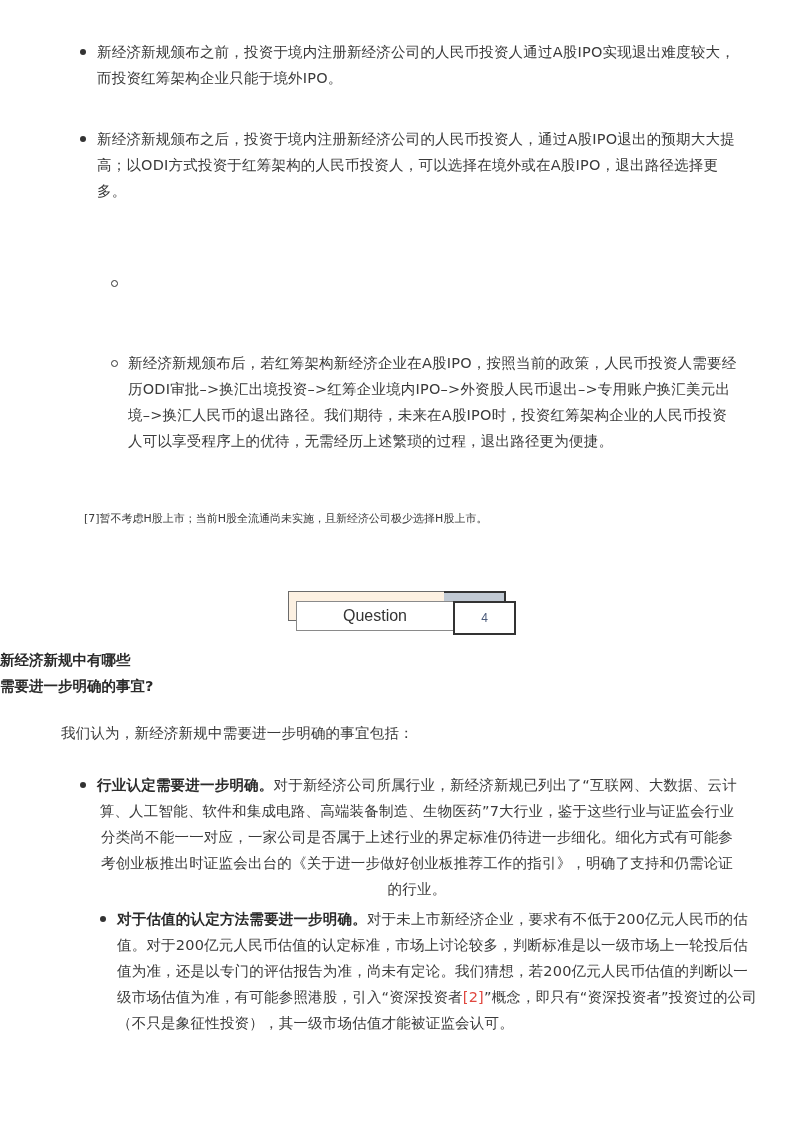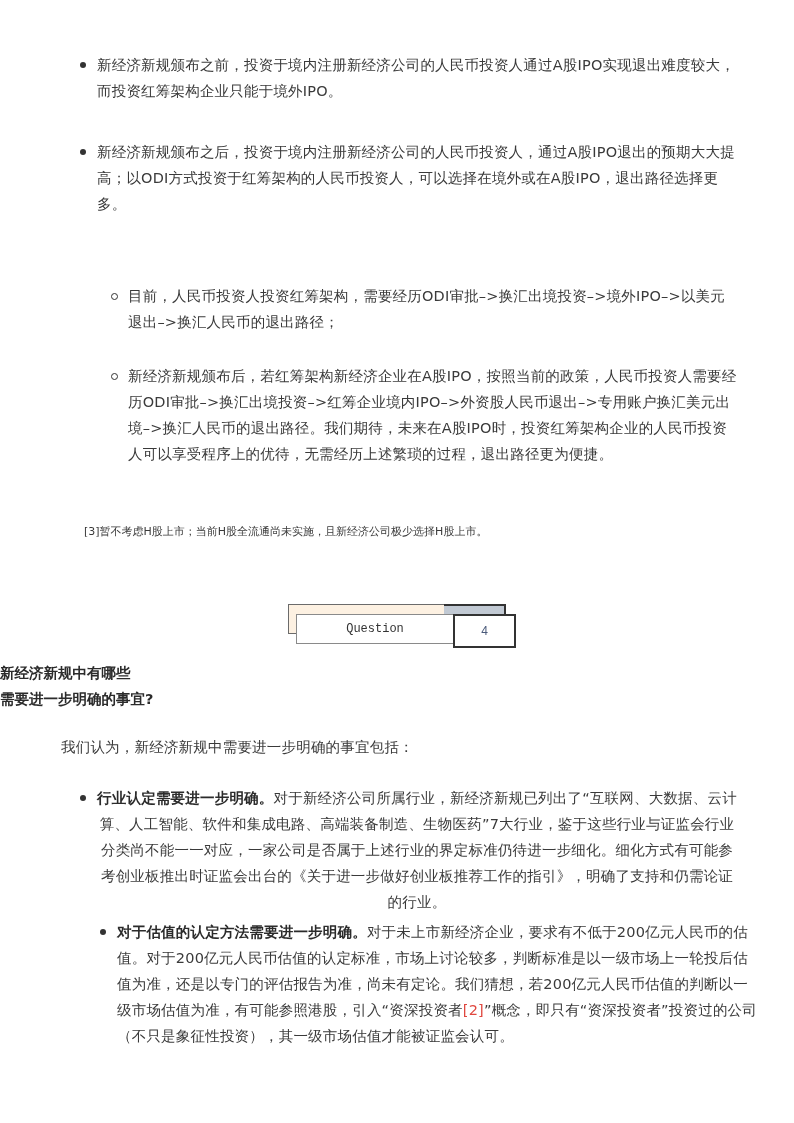--- a/index.html
+++ b/index.html
@@ -5,7 +5,7 @@
   html, body { margin: 0; padding: 0; background: #ffffff; }
   body { width: 794px; height: 1123px; position: relative; overflow: hidden;
          font-family: "DejaVu Sans", "Liberation Sans", sans-serif; color: #3a3a3a; }
-  .page { position: absolute; left: 0; top: 13px; width: 794px; height: 974px; }
+  .page { position: absolute; left: 0; top: 0; width: 794px; height: 974px; }
   ul { margin: 0; padding: 0; list-style: none; }
   .blist { position: absolute; left: 97px; width: 640px; }
   .blist li { position: relative; font-size: 14.5px; line-height: 26px; letter-spacing: 0.2px; }

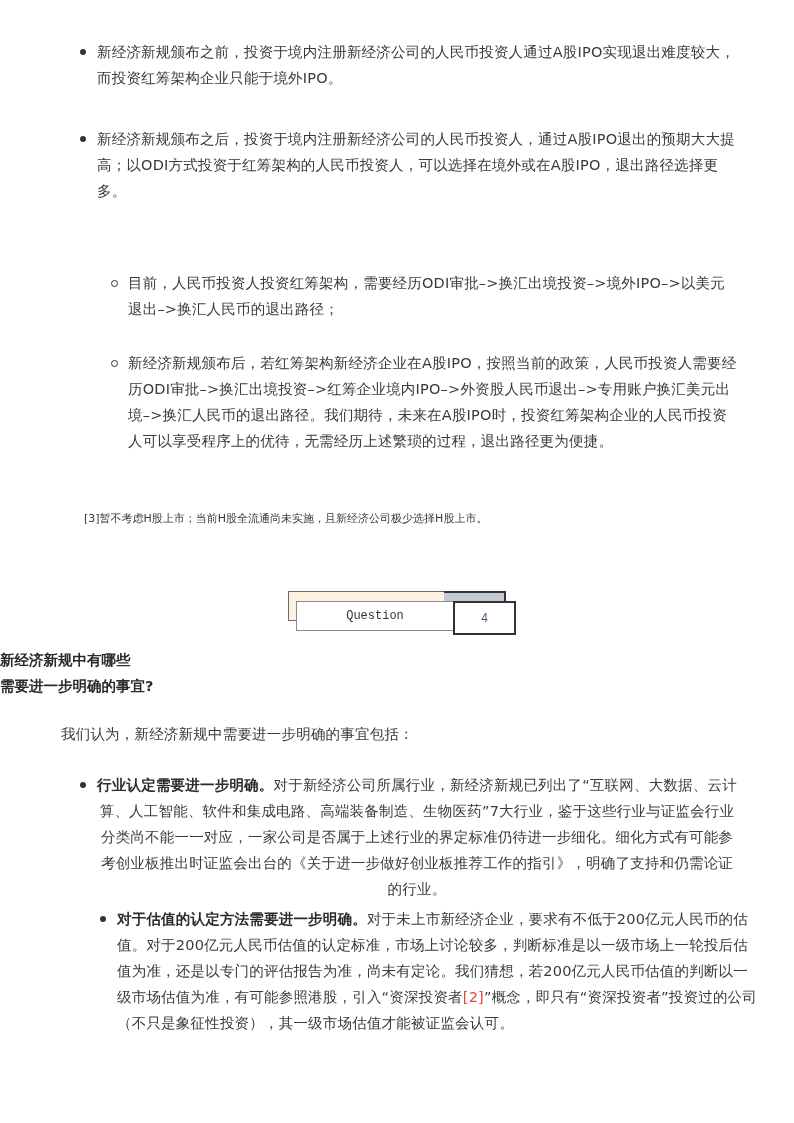--- a/index.html
+++ b/index.html
@@ -45,7 +45,6 @@
   <ul class="sublist" style="top:270px;">
     <li>
       <span class="circ"></span>
-      <span>目前，人民币投资人投资红筹架构，需要经历ODI审批–&gt;换汇出境投资–&gt;境外IPO–&gt;以美元退出–&gt;换汇人民币的退出路径；</span>
     </li>
   </ul>
   <ul class="sublist" style="top:330px;margin-top:20px;">

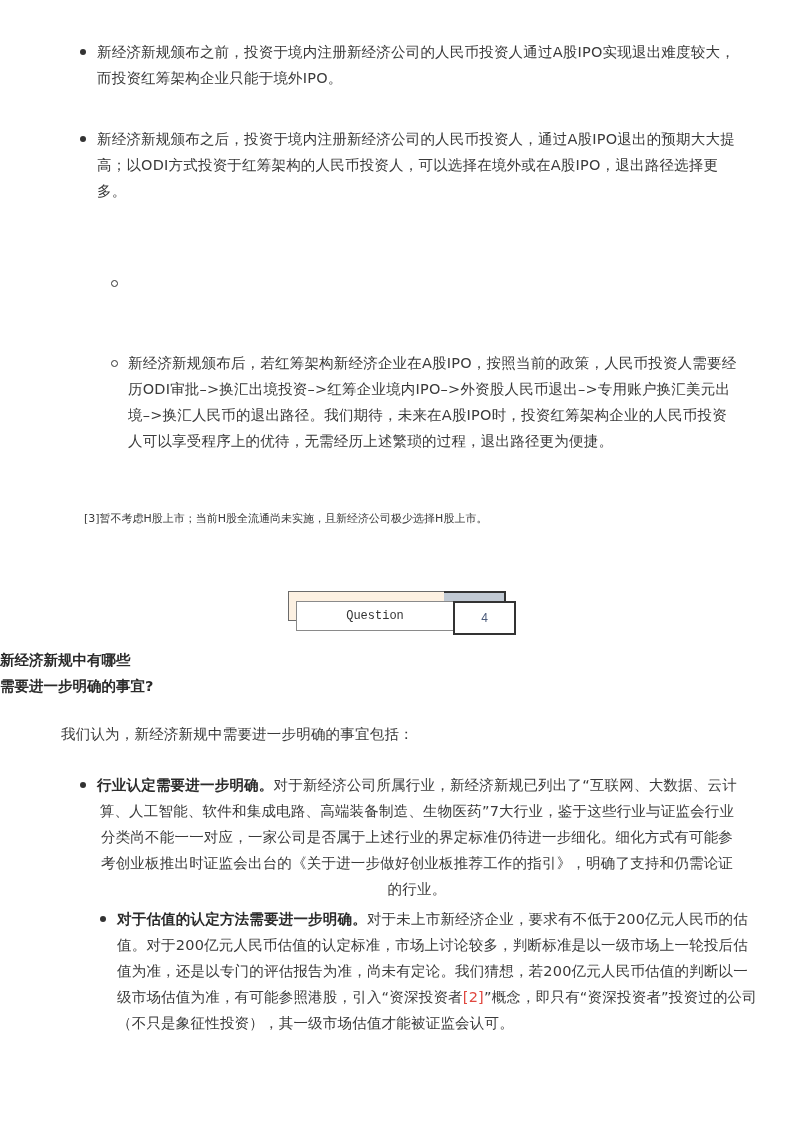--- a/index.html
+++ b/index.html
@@ -54,7 +54,7 @@
     </li>
   </ul>
 
-  <div class="footnote">[3]暂不考虑H股上市；当前H股全流通尚未实施，且新经济公司极少选择H股上市。</div>
+  <div class="footnote">[7]暂不考虑H股上市；当前H股全流通尚未实施，且新经济公司极少选择H股上市。</div>
 
   <div class="badge">
     <div class="back-left"></div>

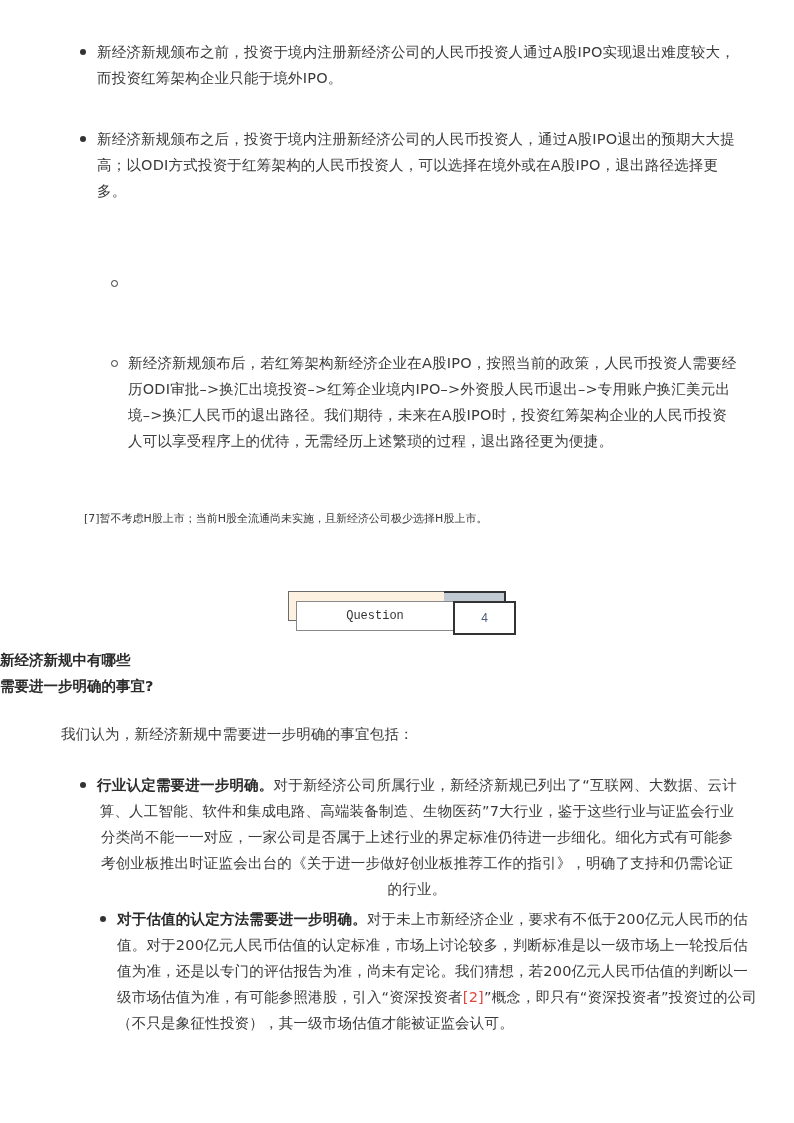--- a/index.html
+++ b/index.html
@@ -17,7 +17,7 @@
   .badge { position: absolute; left: 288px; top: 591px; width: 228px; height: 44px; }
   .badge .back-left { position: absolute; left: 0; top: 0; width: 156px; height: 30px; background: #fdf1e2; border: 1.5px solid #6b6b6b; border-right: none; box-sizing: border-box; }
   .badge .back-right { position: absolute; left: 156px; top: 0; width: 62px; height: 30px; background: #c1c9d3; border: 2px solid #333; border-left: none; box-sizing: border-box; }
-  .badge .front-left { position: absolute; left: 8px; top: 10px; width: 158px; height: 30px; background: #fff; border: 1px solid #8a8a8a; box-sizing: border-box; display: flex; align-items: center; justify-content: center; font-family: Liberation Mono, monospace; font-size: 12px; color: #333; }
+  .badge .front-left { position: absolute; left: 8px; top: 10px; width: 158px; height: 30px; background: #fff; border: 1px solid #8a8a8a; box-sizing: border-box; display: flex; align-items: center; justify-content: center; font-family: Liberation Sans, sans-serif; font-size: 16px; color: #333; }
   .badge .front-right { position: absolute; left: 165px; top: 10px; width: 63px; height: 34px; background: #fff; border: 2.5px solid #333; box-sizing: border-box; display: flex; align-items: center; justify-content: center; font-family: "Liberation Sans", sans-serif; font-size: 12px; color: #4a5a7a; }
   .qtitle { position: absolute; left: 0; width: 794px; text-align: left; font-weight: bold; font-size: 14.5px; color: #2b2b2b; line-height: 26px; }
   .para { position: absolute; left: 61px; top: 721px; font-size: 14.5px; line-height: 26px; letter-spacing: 0.2px; }

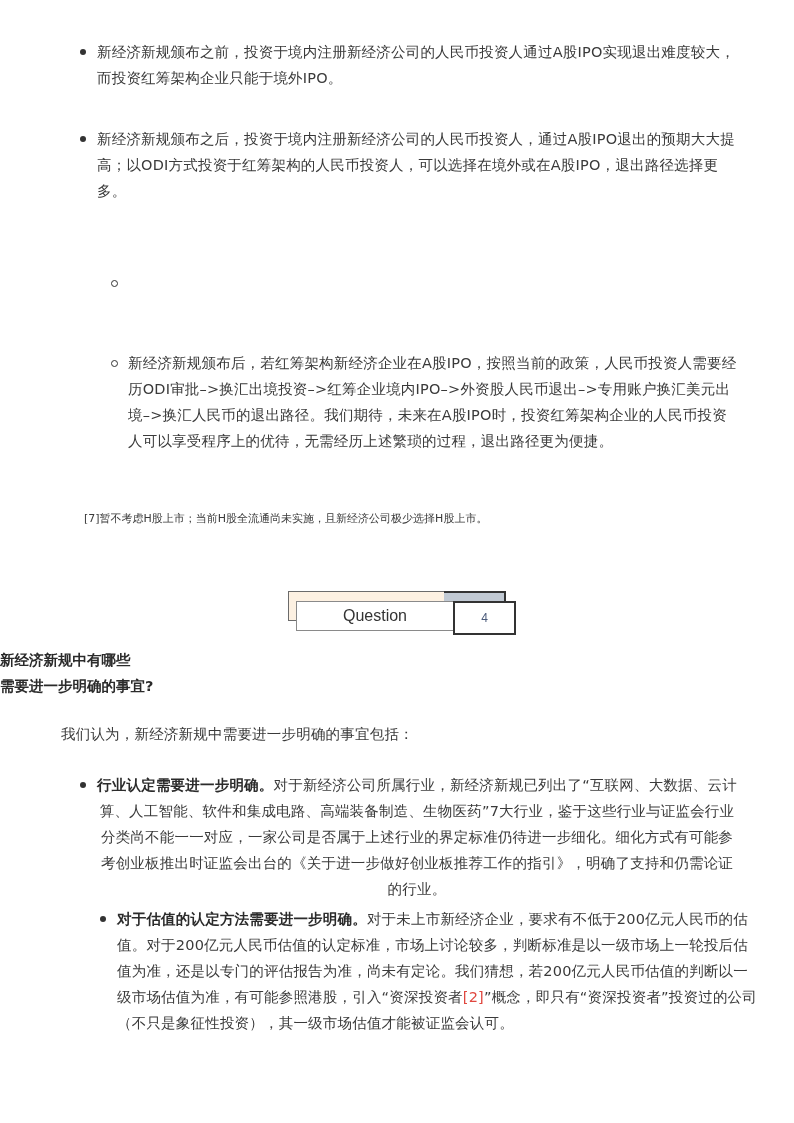--- a/index.html
+++ b/index.html
@@ -20,7 +20,7 @@
   .badge .front-left { position: absolute; left: 8px; top: 10px; width: 158px; height: 30px; background: #fff; border: 1px solid #8a8a8a; box-sizing: border-box; display: flex; align-items: center; justify-content: center; font-family: Liberation Sans, sans-serif; font-size: 16px; color: #333; }
   .badge .front-right { position: absolute; left: 165px; top: 10px; width: 63px; height: 34px; background: #fff; border: 2.5px solid #333; box-sizing: border-box; display: flex; align-items: center; justify-content: center; font-family: "Liberation Sans", sans-serif; font-size: 12px; color: #4a5a7a; }
   .qtitle { position: absolute; left: 0; width: 794px; text-align: left; font-weight: bold; font-size: 14.5px; color: #2b2b2b; line-height: 26px; }
-  .para { position: absolute; left: 61px; top: 721px; font-size: 14.5px; line-height: 26px; letter-spacing: 0.2px; }
+  .para { position: absolute; left: 61px; top: 721px; font-size: 14.5px; line-height: 26px; letter-spacing: 0.2px; font-family: Liberation Mono, monospace; }
   b { font-weight: bold; color: #2b2b2b; }
   .ref { color: #e0473f; }
 </style>

